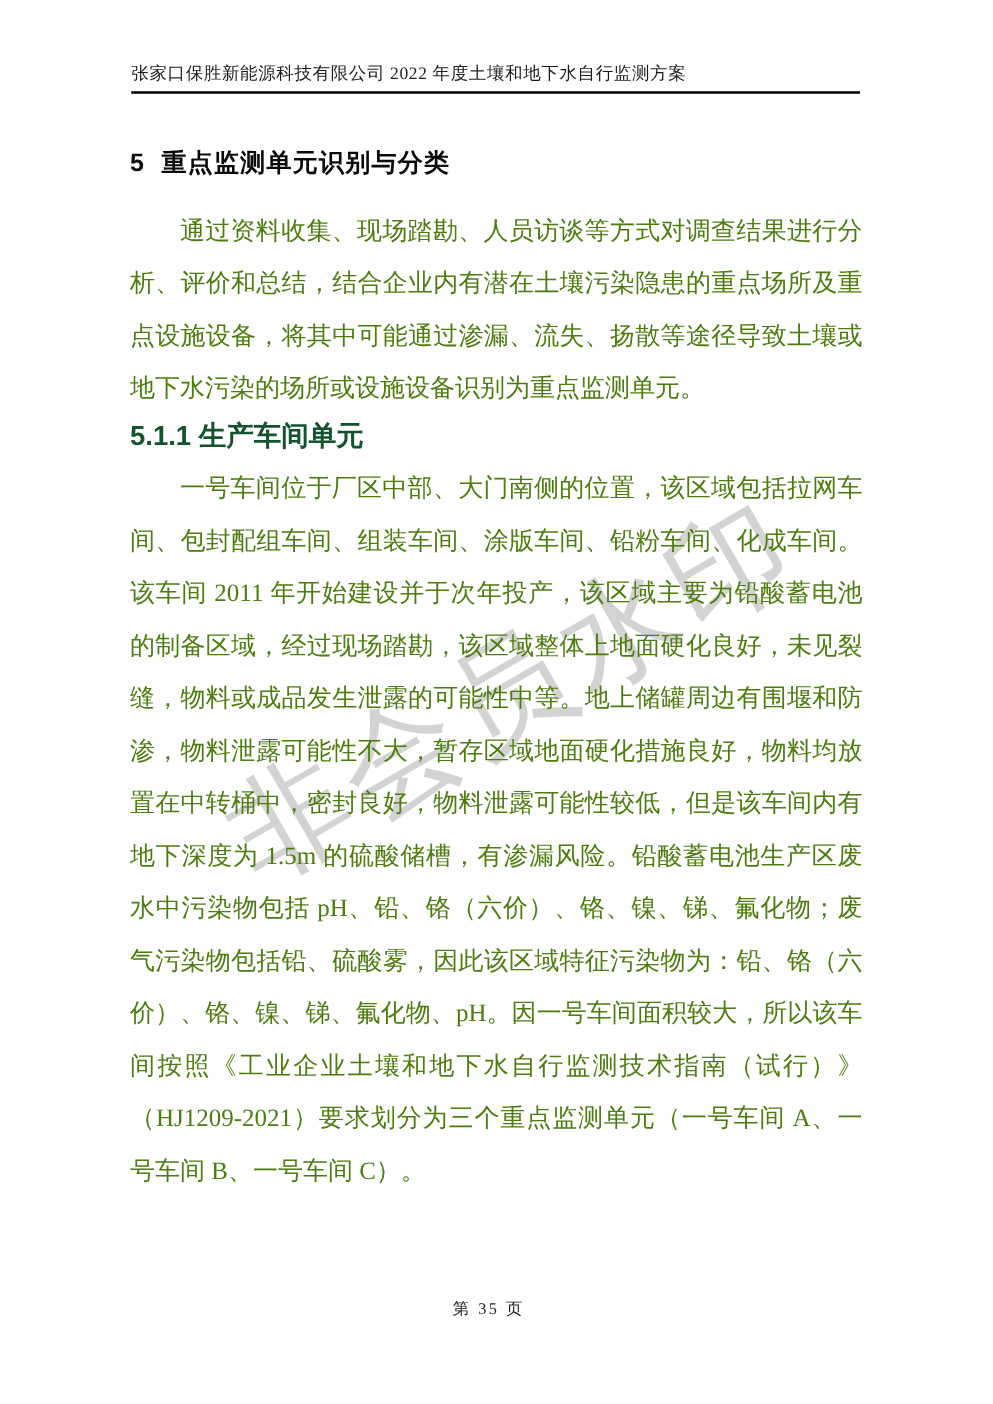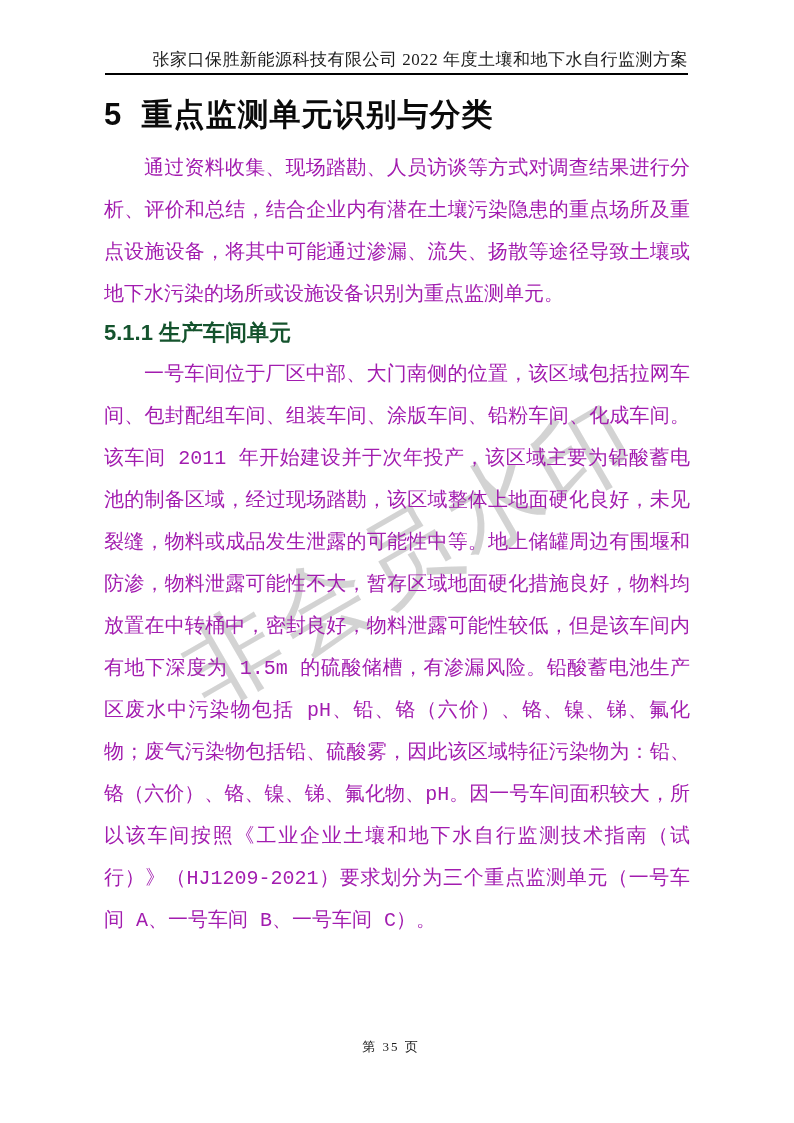--- a/index.html
+++ b/index.html
@@ -39,8 +39,8 @@
     left: 105px;
     right: 106px;
     top: 52px;
-    text-align: right;
-    font-size: 17px;
+    text-align: left;
+    font-size: 14px;
     line-height: 16px;
     letter-spacing: 0.5px;
     color: #1c1c1c;

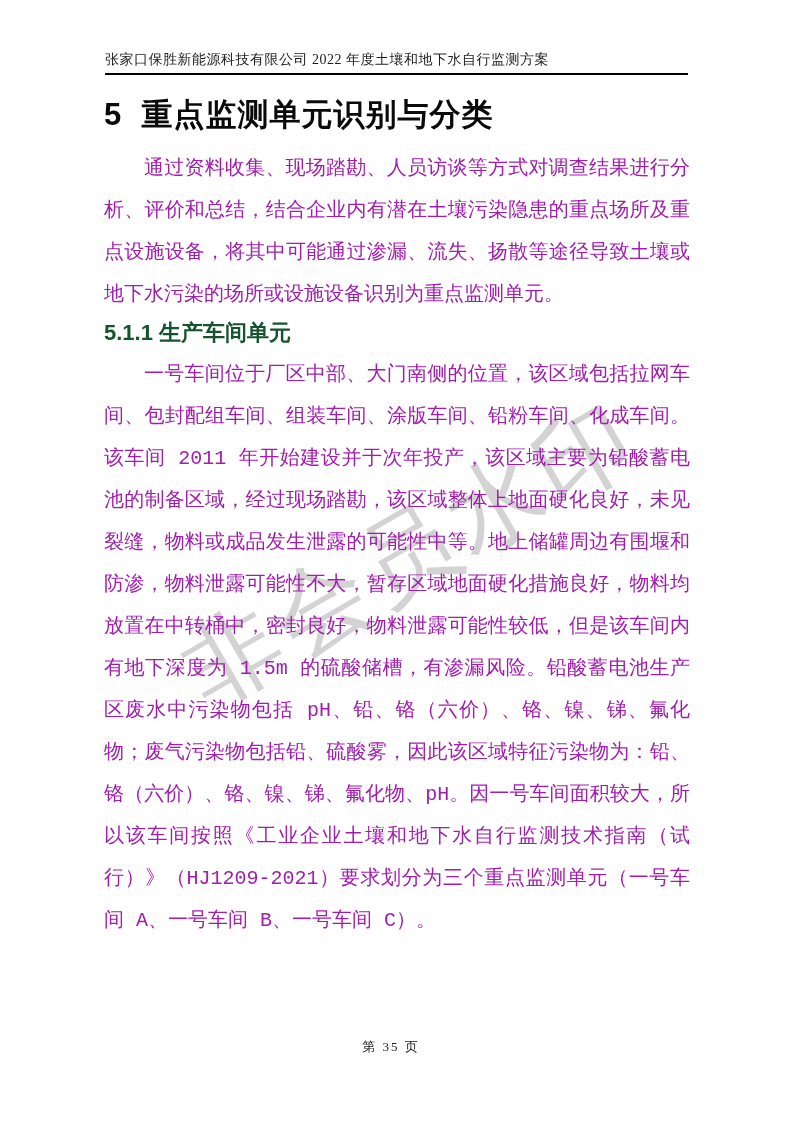--- a/index.html
+++ b/index.html
@@ -56,11 +56,11 @@
     z-index: 1;
   }
   .content h1 {
-    margin: 6px 0 0 0;
+    margin: 22px 0 0 0;
     font-family: "Liberation Sans", sans-serif;
     font-weight: bold;
     color: #0a0a0a;
-    font-size: 31px;
+    font-size: 20px;
     line-height: 38px;
     letter-spacing: 1px;
     white-space: pre-wrap;

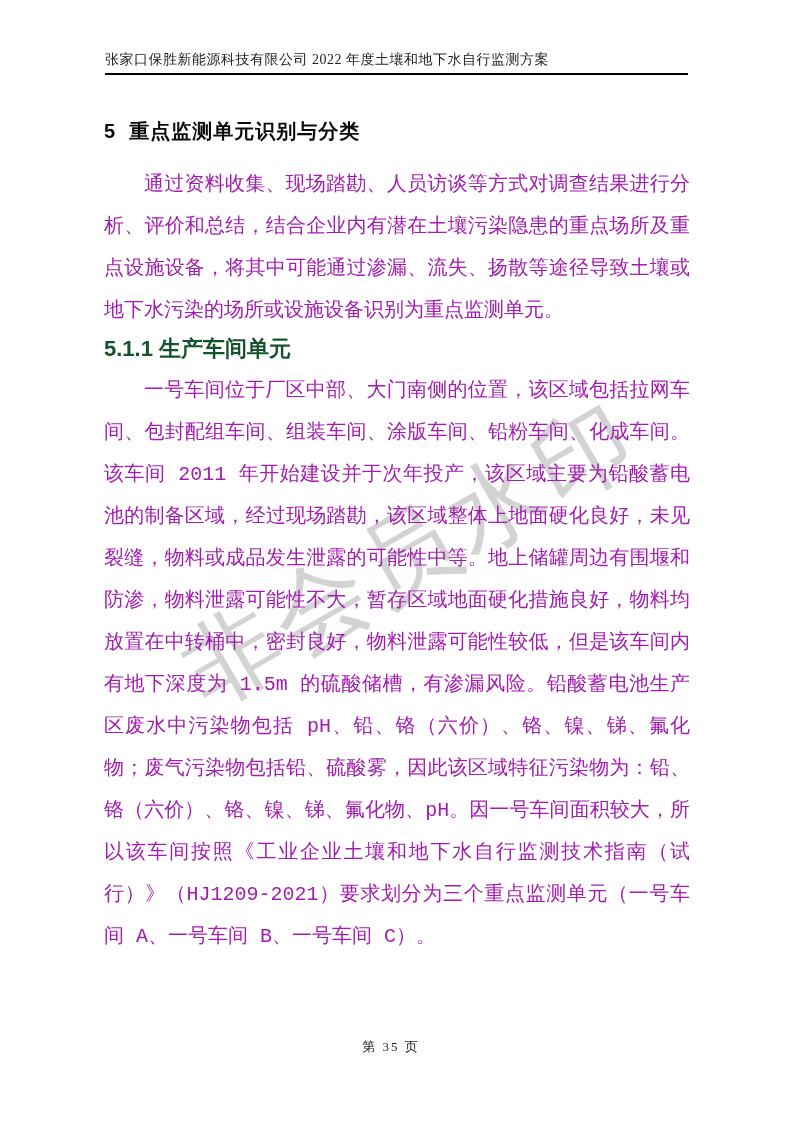--- a/index.html
+++ b/index.html
@@ -89,8 +89,7 @@
     line-height: 42px;
     text-align: justify;
     text-indent: 2em;
-    color: #a21caf;
-    font-family: Liberation Mono, monospace;
+    color: #4d7c0f;
   }
   .content p.para-5-1 { margin-top: 14px; }
   .content p.para-w1  { margin-top: 7px; }

